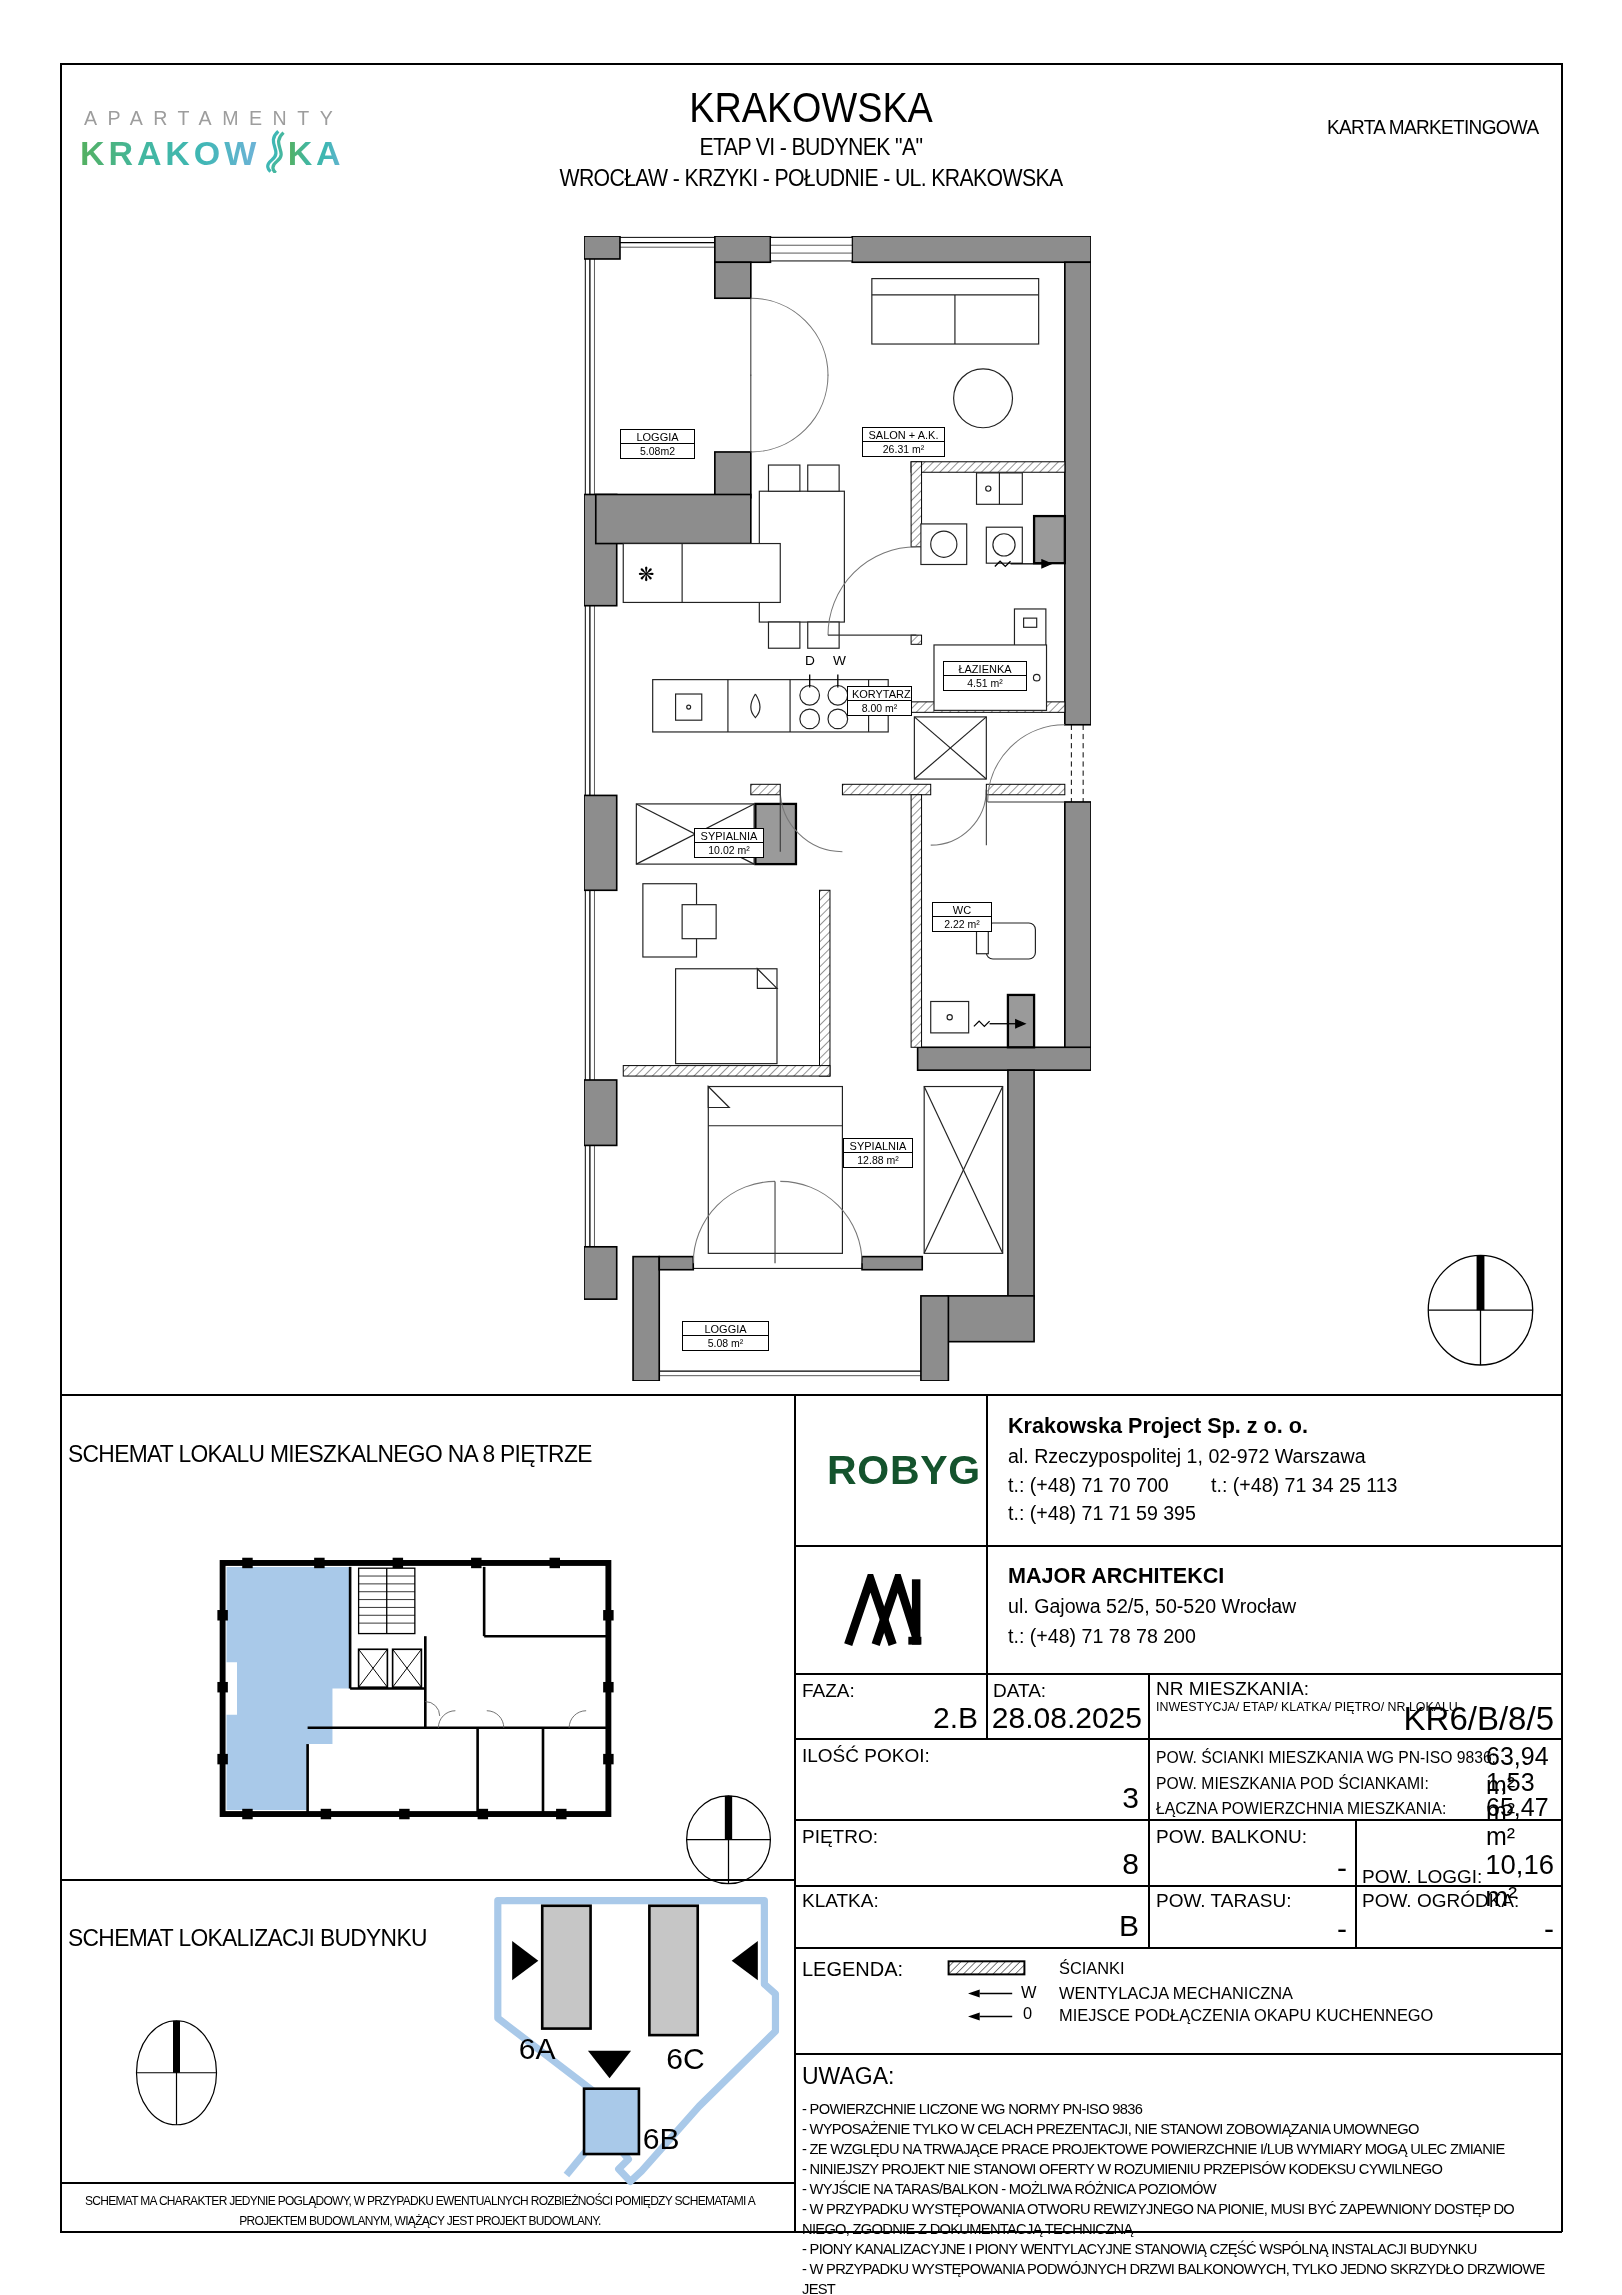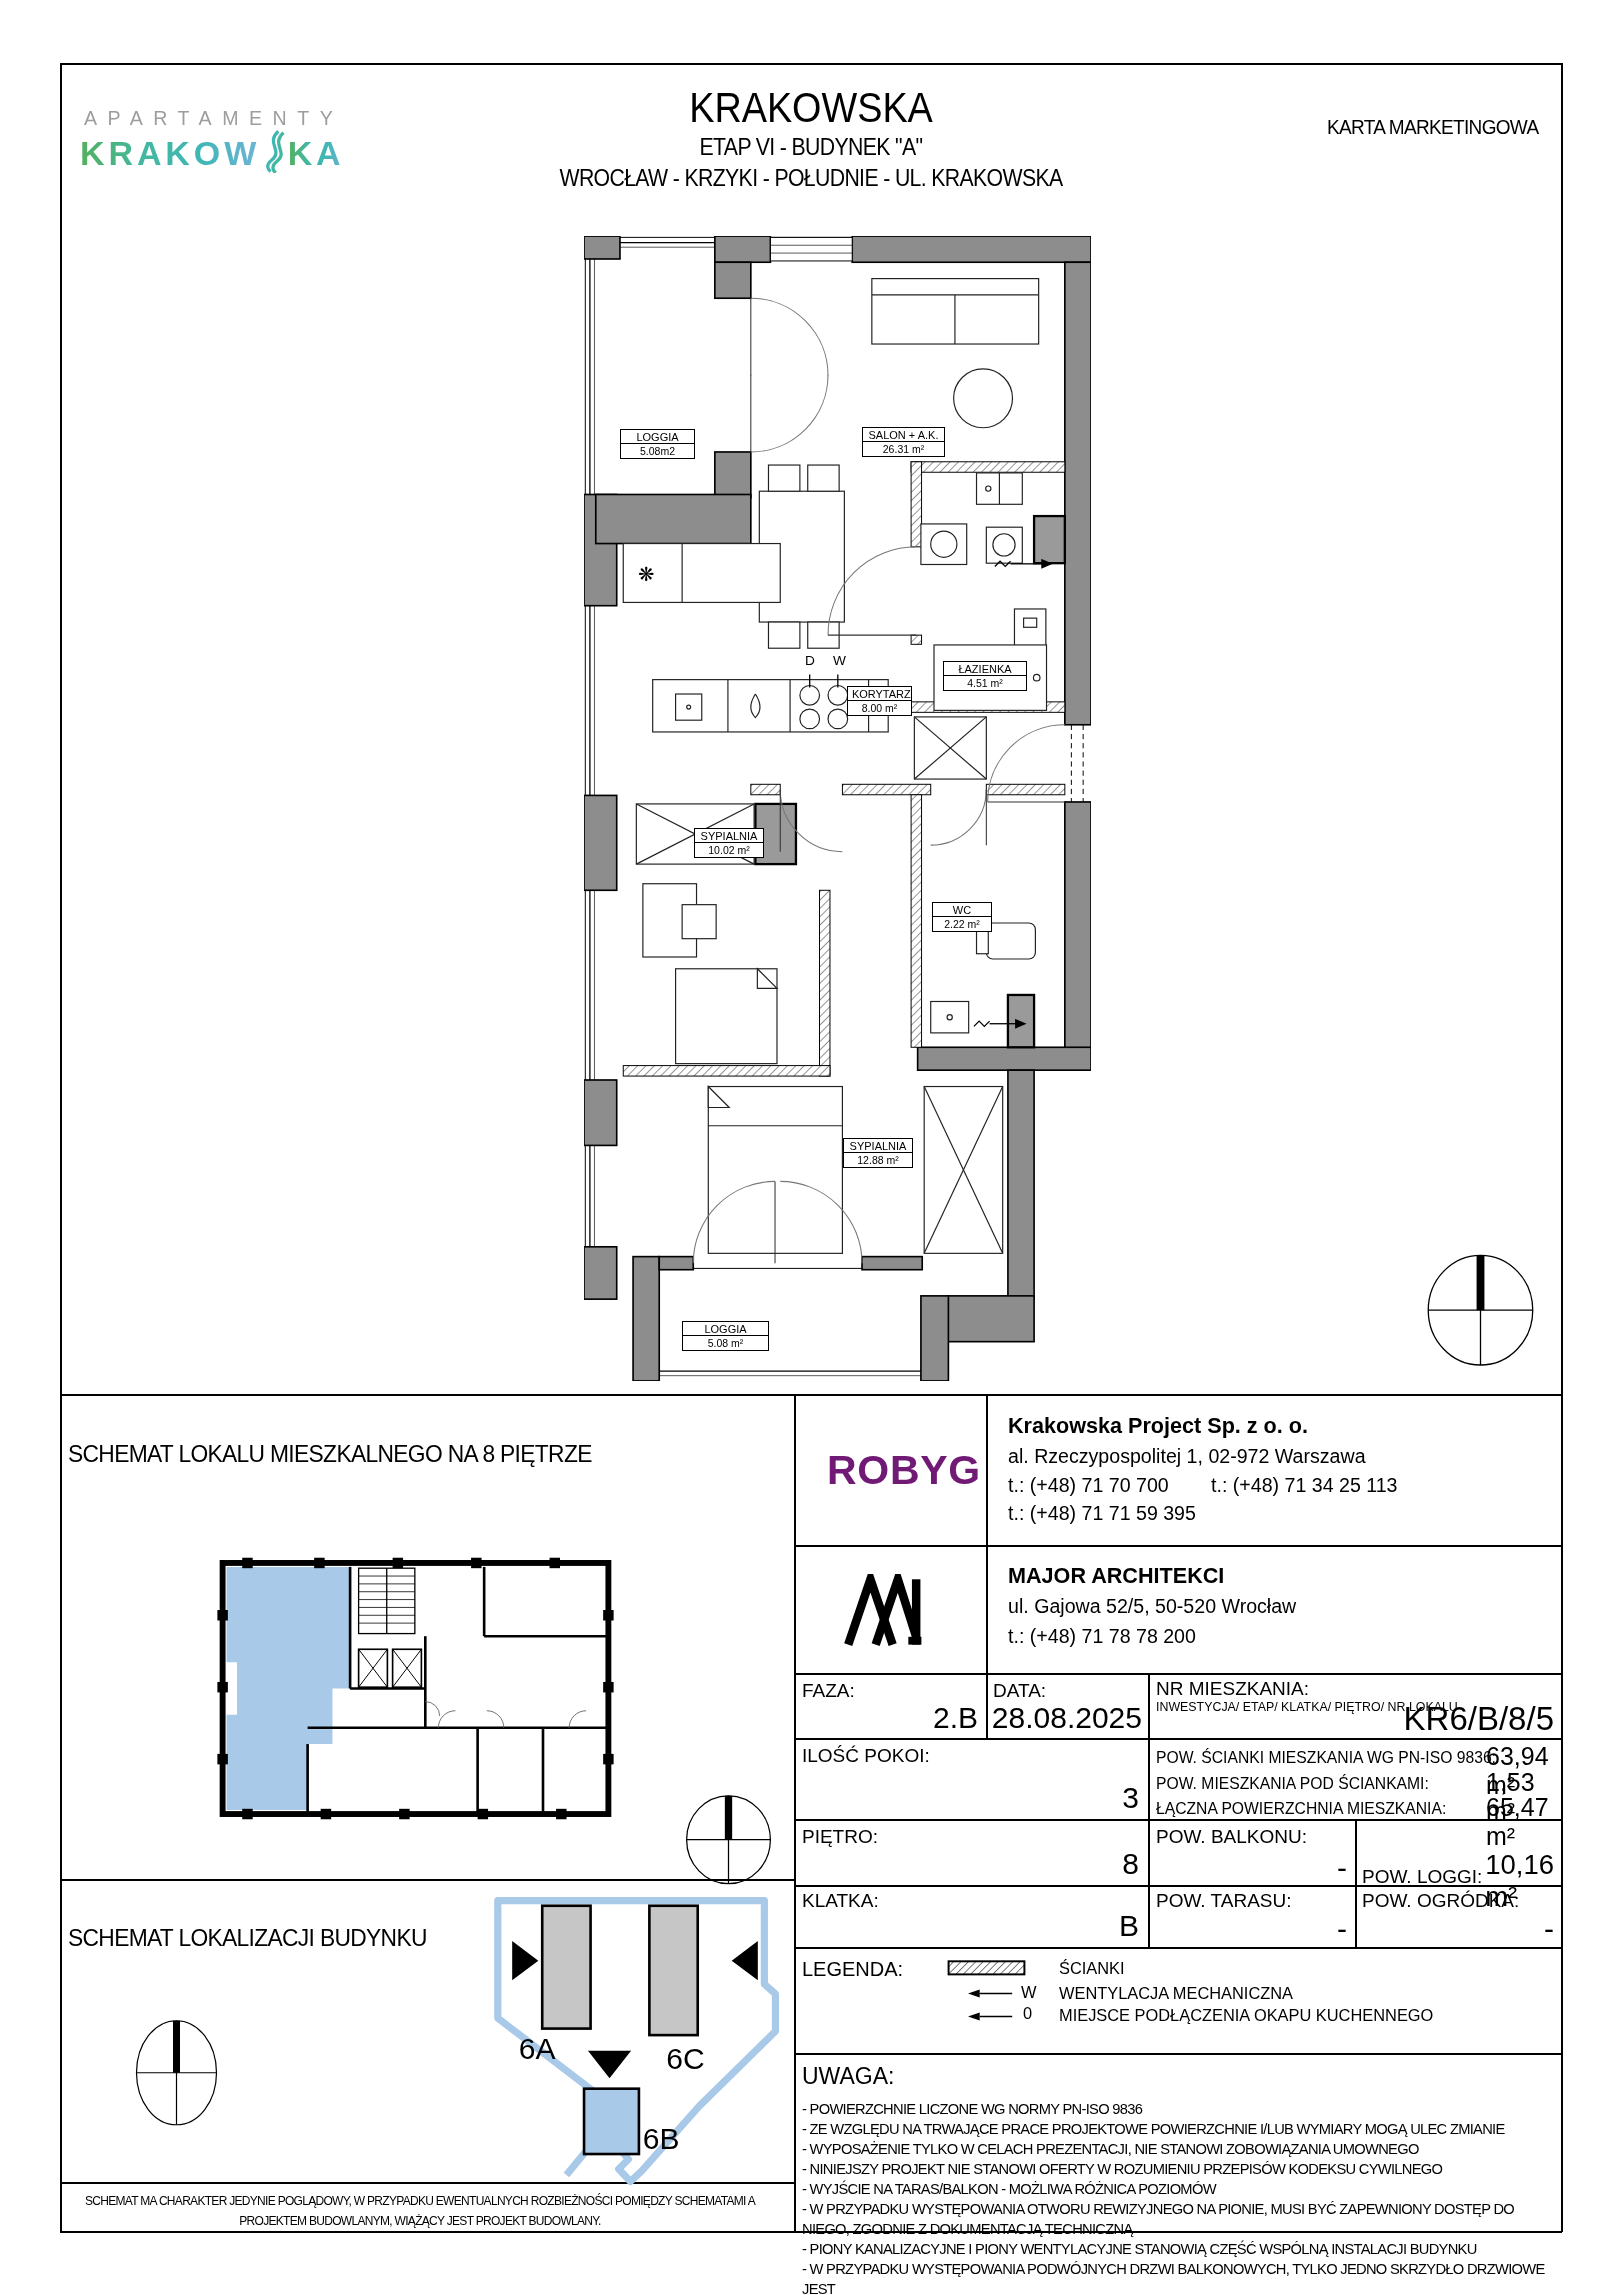--- a/index.html
+++ b/index.html
@@ -32,7 +32,7 @@
   .legend-label{font-size:16.4px;}
   .contact-bold{font-size:21.6px;font-weight:bold;}
   .contact{font-size:19.6px;}
-  .robyg{font-size:41px;font-weight:bold;color:#701a75;letter-spacing:0.7px;}
+  .robyg{font-size:41px;font-weight:bold;color:#14532d;letter-spacing:0.7px;}
   .disclaimer{position:absolute;font-size:12px;line-height:20px;white-space:normal;text-align:center;}
 </style>
 </head>

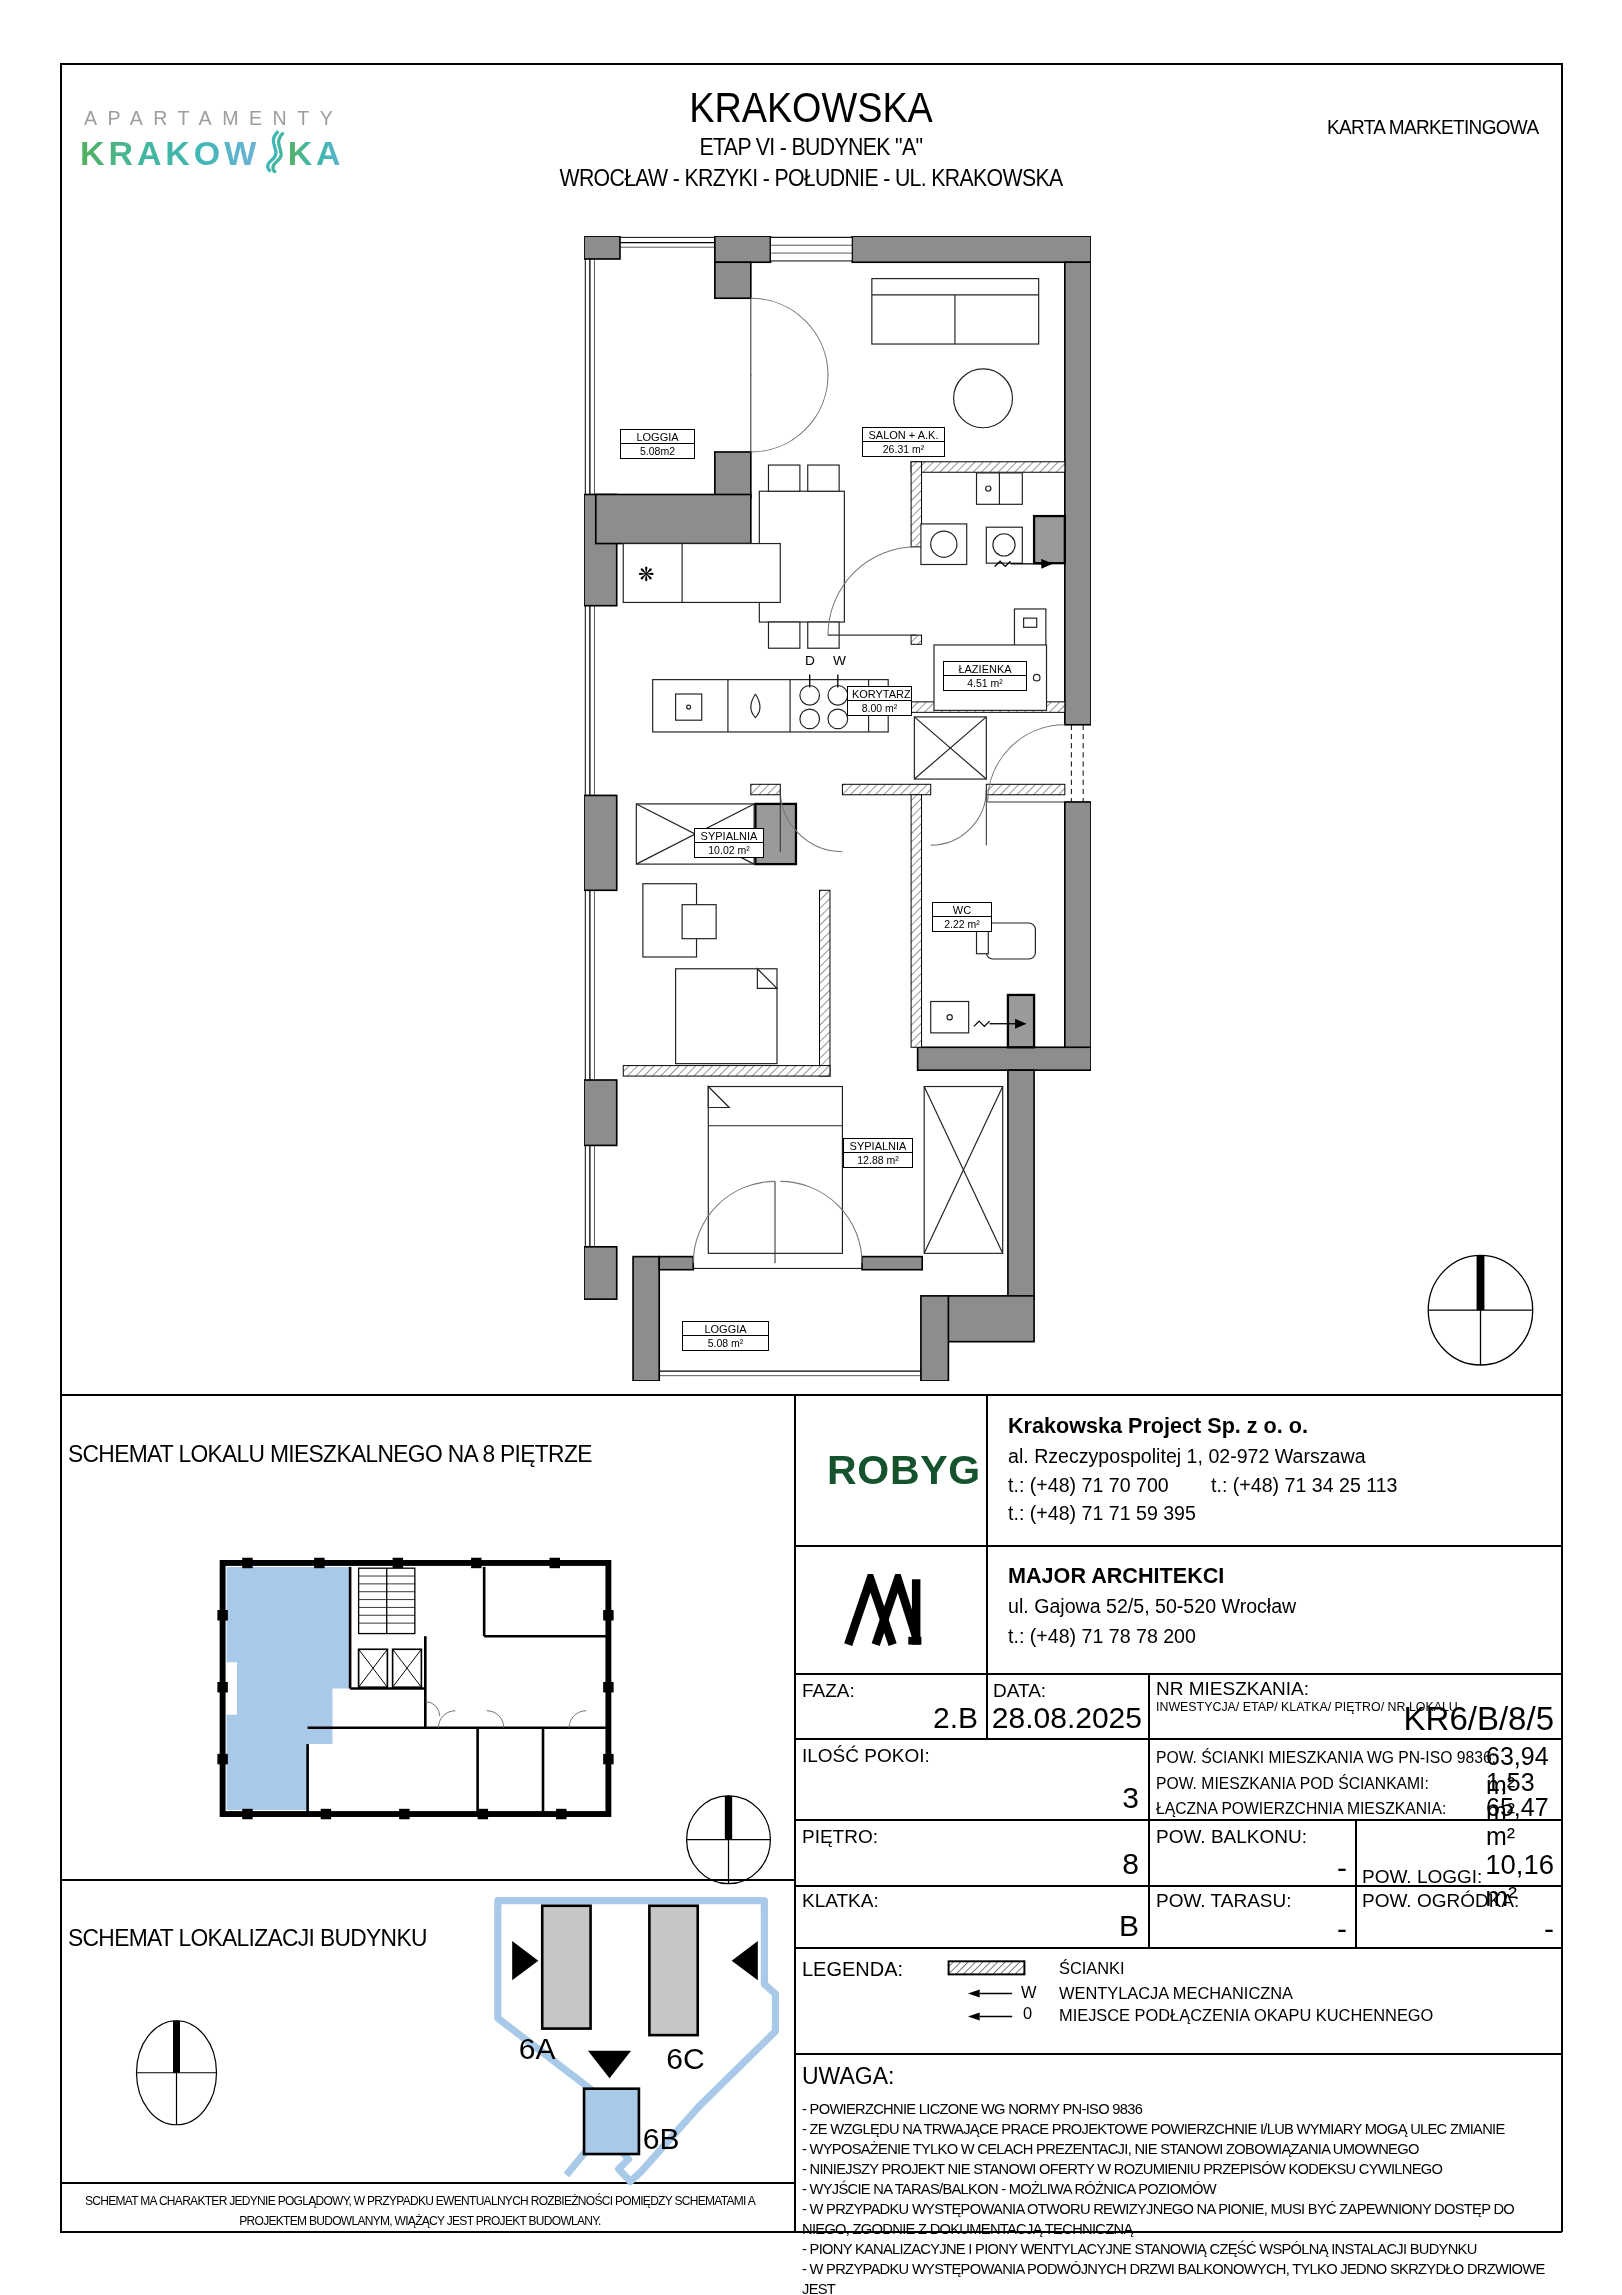--- a/index.html
+++ b/index.html
@@ -459,8 +459,8 @@
   <div class="txt" style="left:802px;top:2063px;font-size:23px;">UWAGA:</div>
   <div style="position:absolute;left:802px;top:2099px;width:753px;">
     <div class="uwaga-item cond">- POWIERZCHNIE LICZONE WG NORMY PN-ISO 9836</div>
+    <div class="uwaga-item cond">- WYPOSAŻENIE TYLKO W CELACH PREZENTACJI, NIE STANOWI ZOBOWIĄZANIA UMOWNEGO</div>
     <div class="uwaga-item cond">- ZE WZGLĘDU NA TRWAJĄCE PRACE PROJEKTOWE POWIERZCHNIE I/LUB WYMIARY MOGĄ ULEC ZMIANIE</div>
-    <div class="uwaga-item cond">- WYPOSAŻENIE TYLKO W CELACH PREZENTACJI, NIE STANOWI ZOBOWIĄZANIA UMOWNEGO</div>
     <div class="uwaga-item cond">- NINIEJSZY PROJEKT NIE STANOWI OFERTY W ROZUMIENIU PRZEPISÓW KODEKSU CYWILNEGO</div>
     <div class="uwaga-item cond">- WYJŚCIE NA TARAS/BALKON - MOŻLIWA RÓŻNICA POZIOMÓW</div>
     <div class="uwaga-item cond">- W PRZYPADKU WYSTĘPOWANIA OTWORU REWIZYJNEGO NA PIONIE, MUSI BYĆ ZAPEWNIONY DOSTĘP DO

